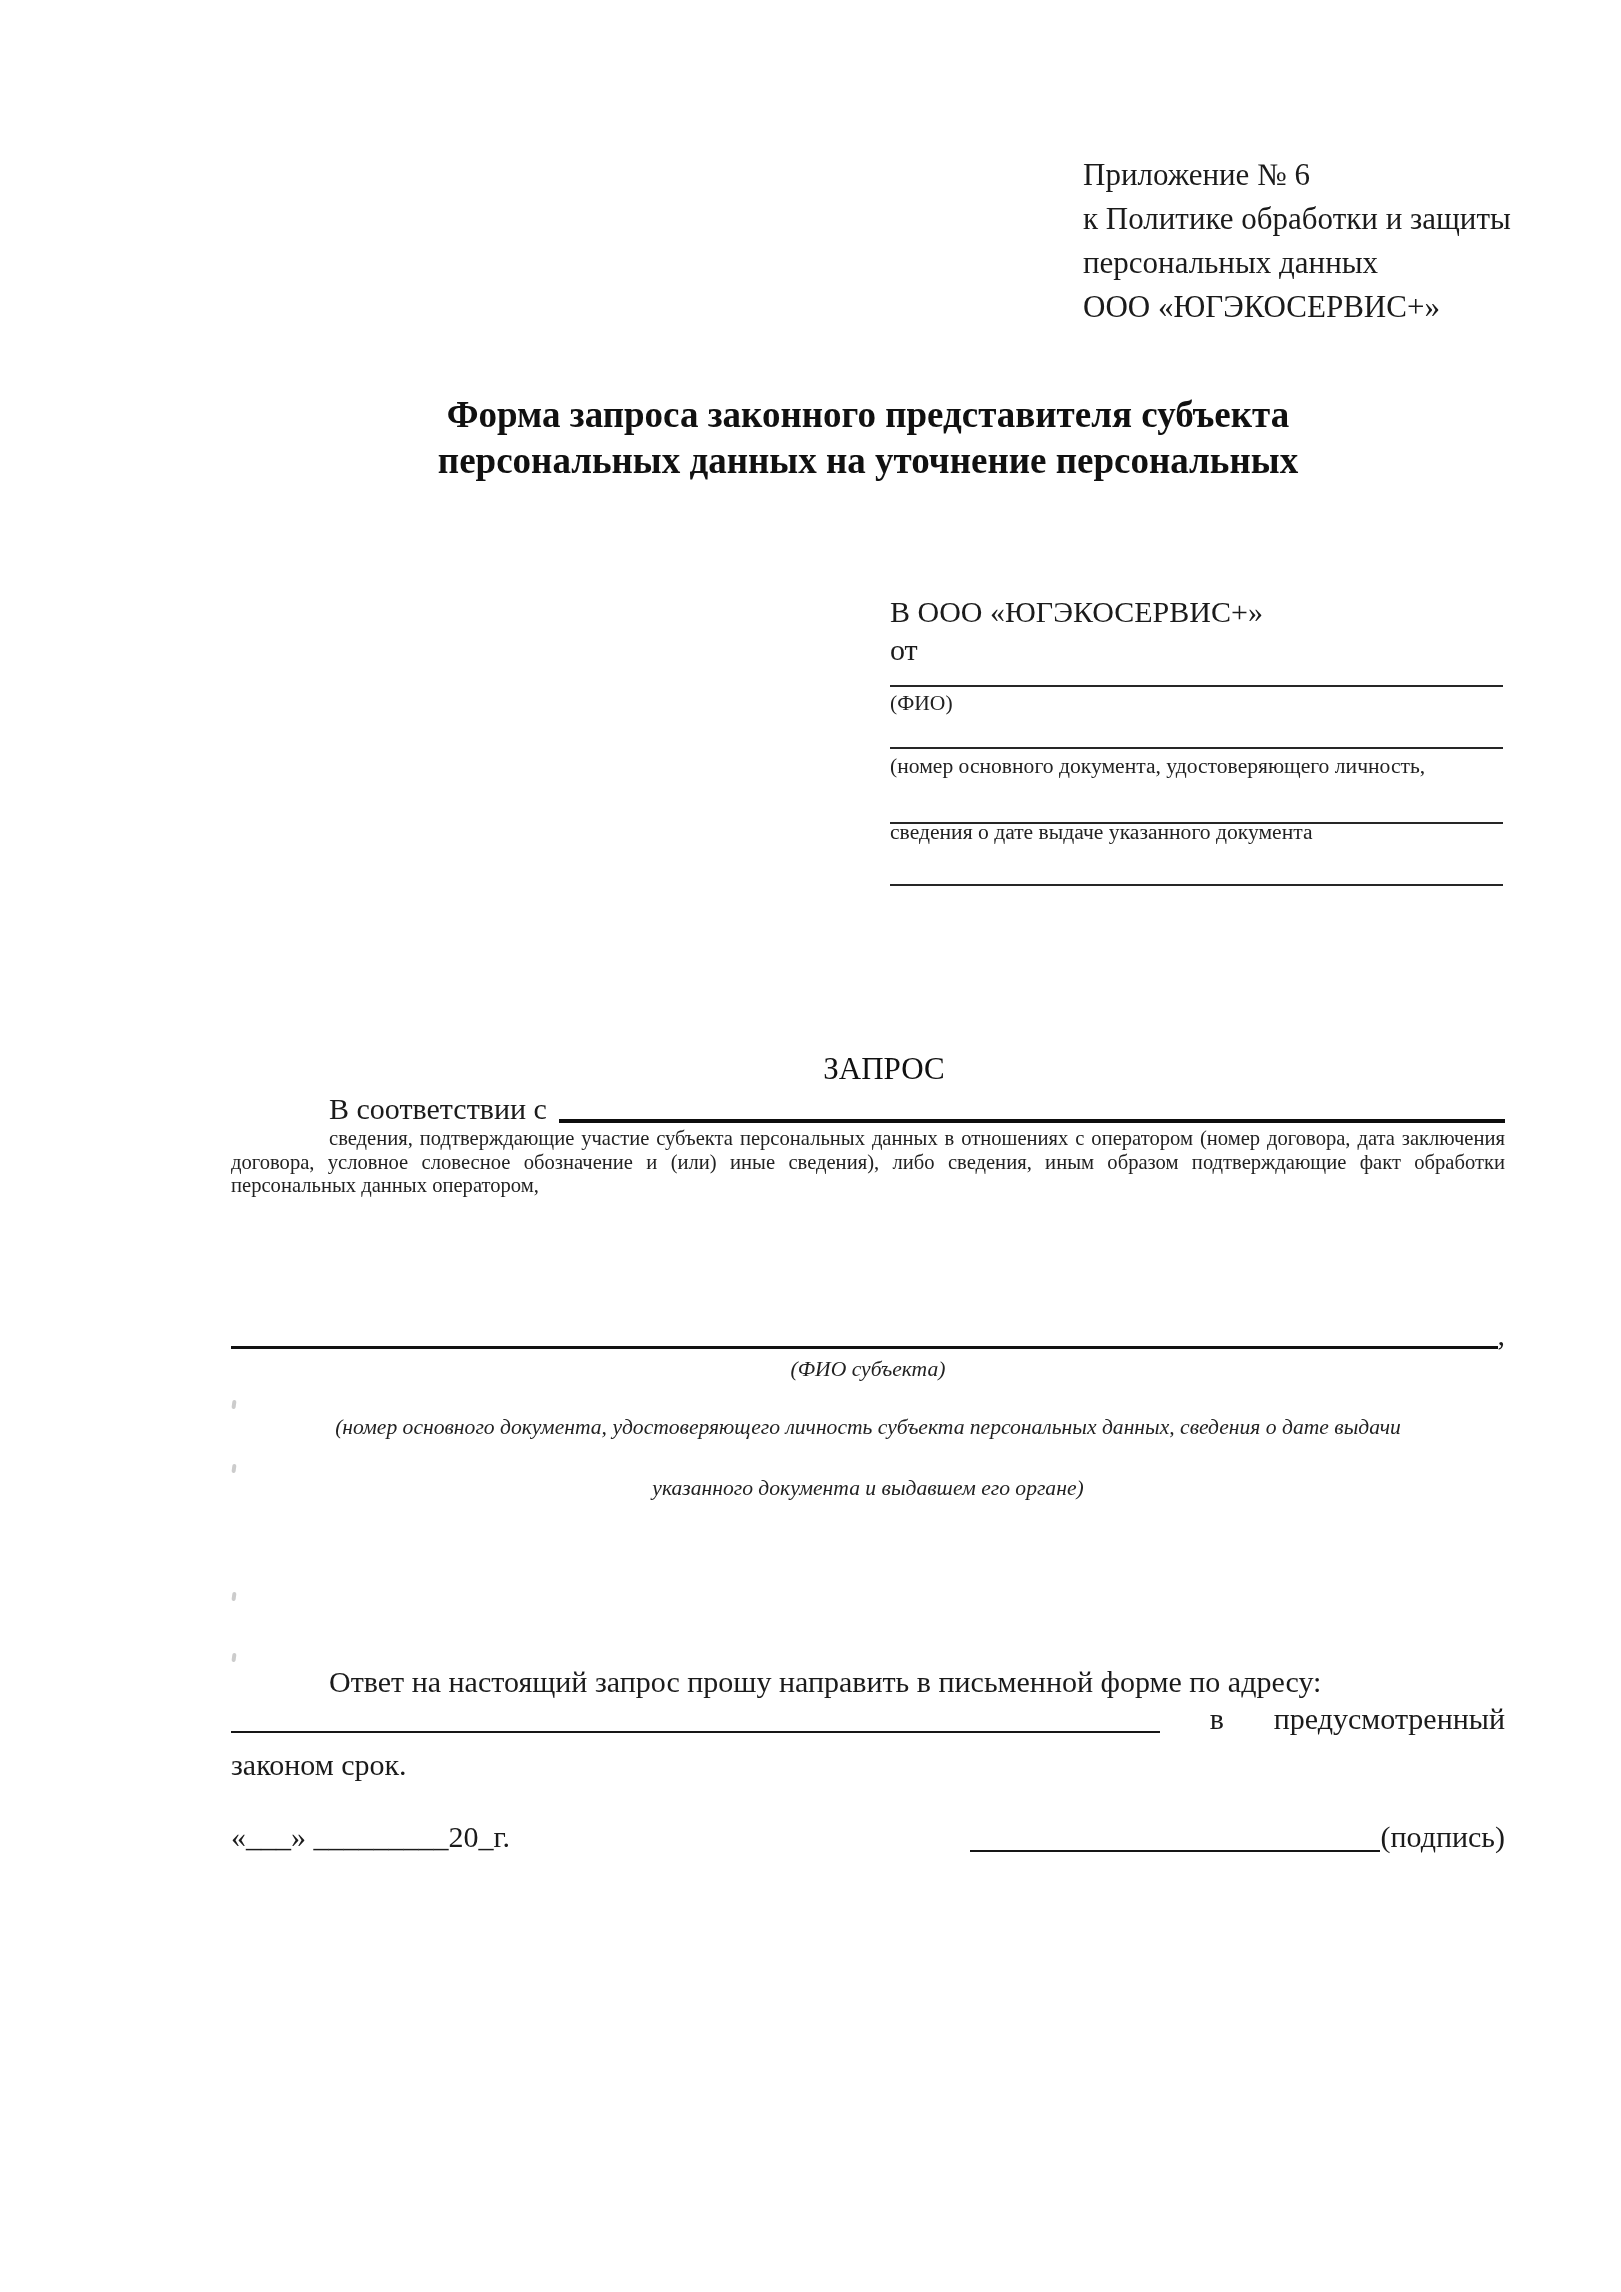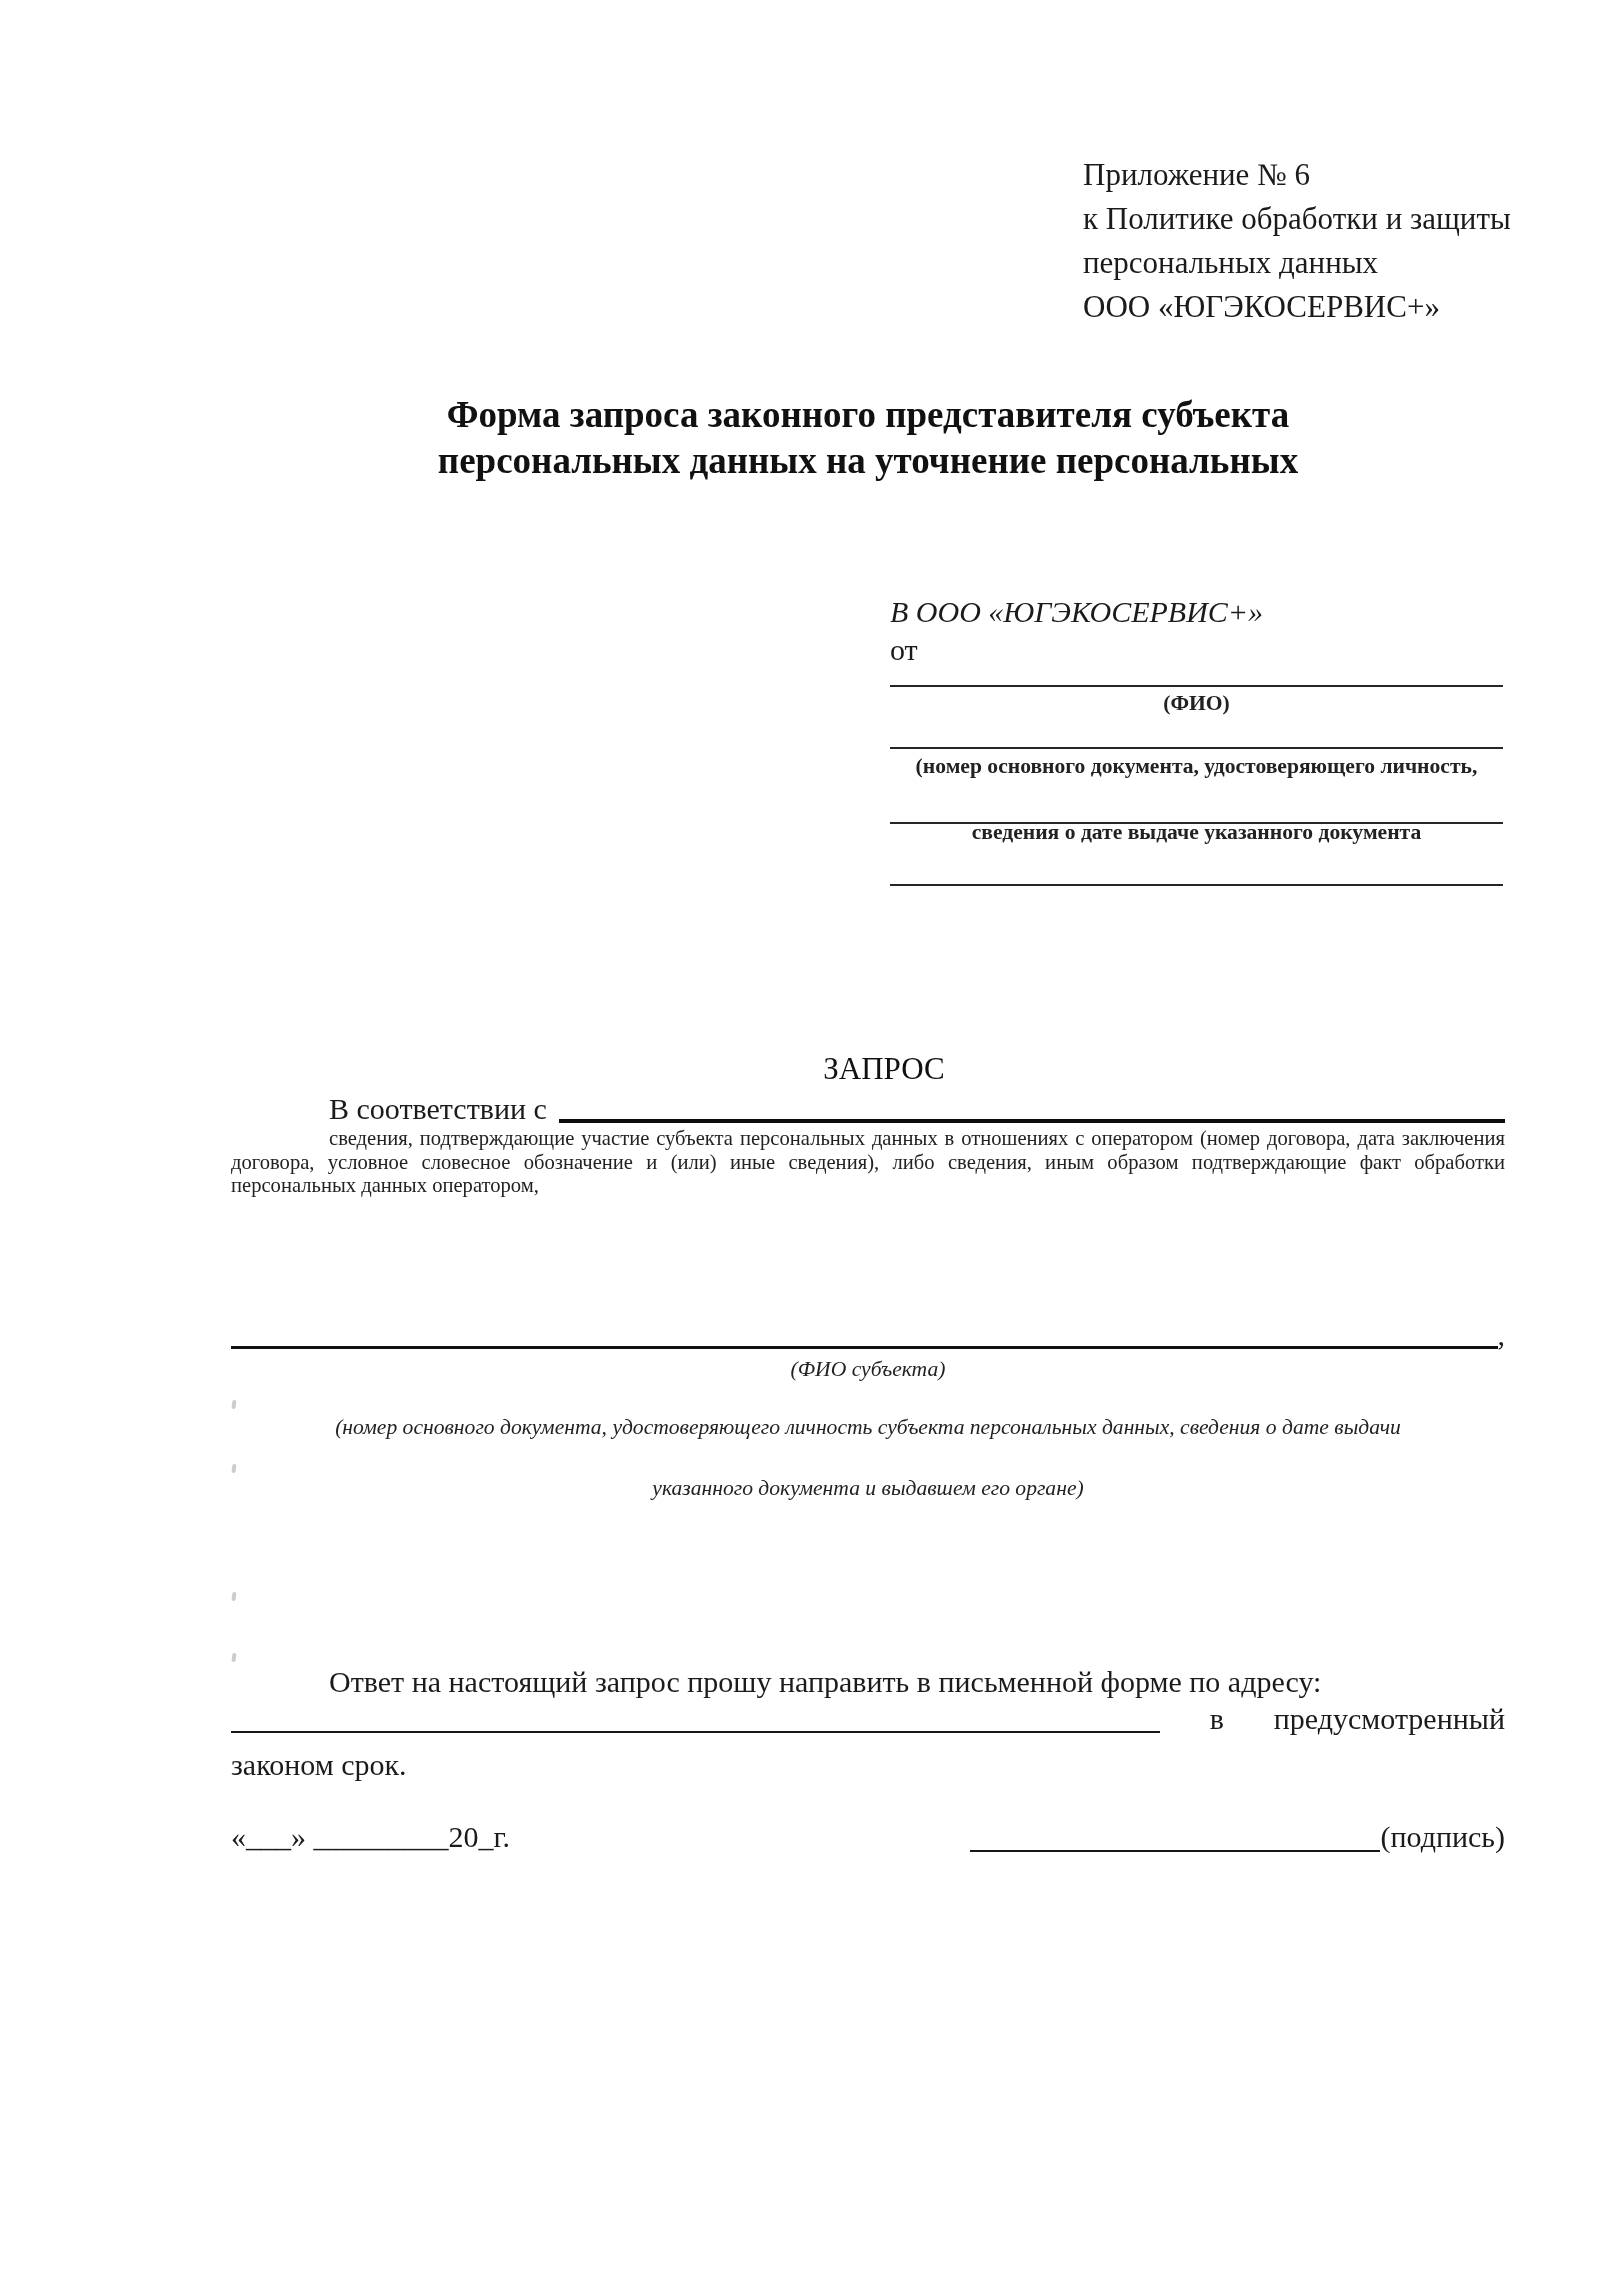--- a/index.html
+++ b/index.html
@@ -18,7 +18,7 @@
   .title{left:231px;top:392px;width:1274px;text-align:center;font-weight:bold;font-size:37px;line-height:46px;color:#111;}
   
   .addr{left:890px;width:613px;font-size:30px;line-height:36px;}
-  .addr-to{top:594px;font-style:italic;}
+  .addr-to{top:594px;}
   .addr-from{top:632px;}
   .blank-line{left:890px;width:613px;height:0;border-top:2.9px solid #262626;}
   .bl1{top:685px;} .bl2{top:747px;} .bl3{top:822px;} .bl4{top:884px;}

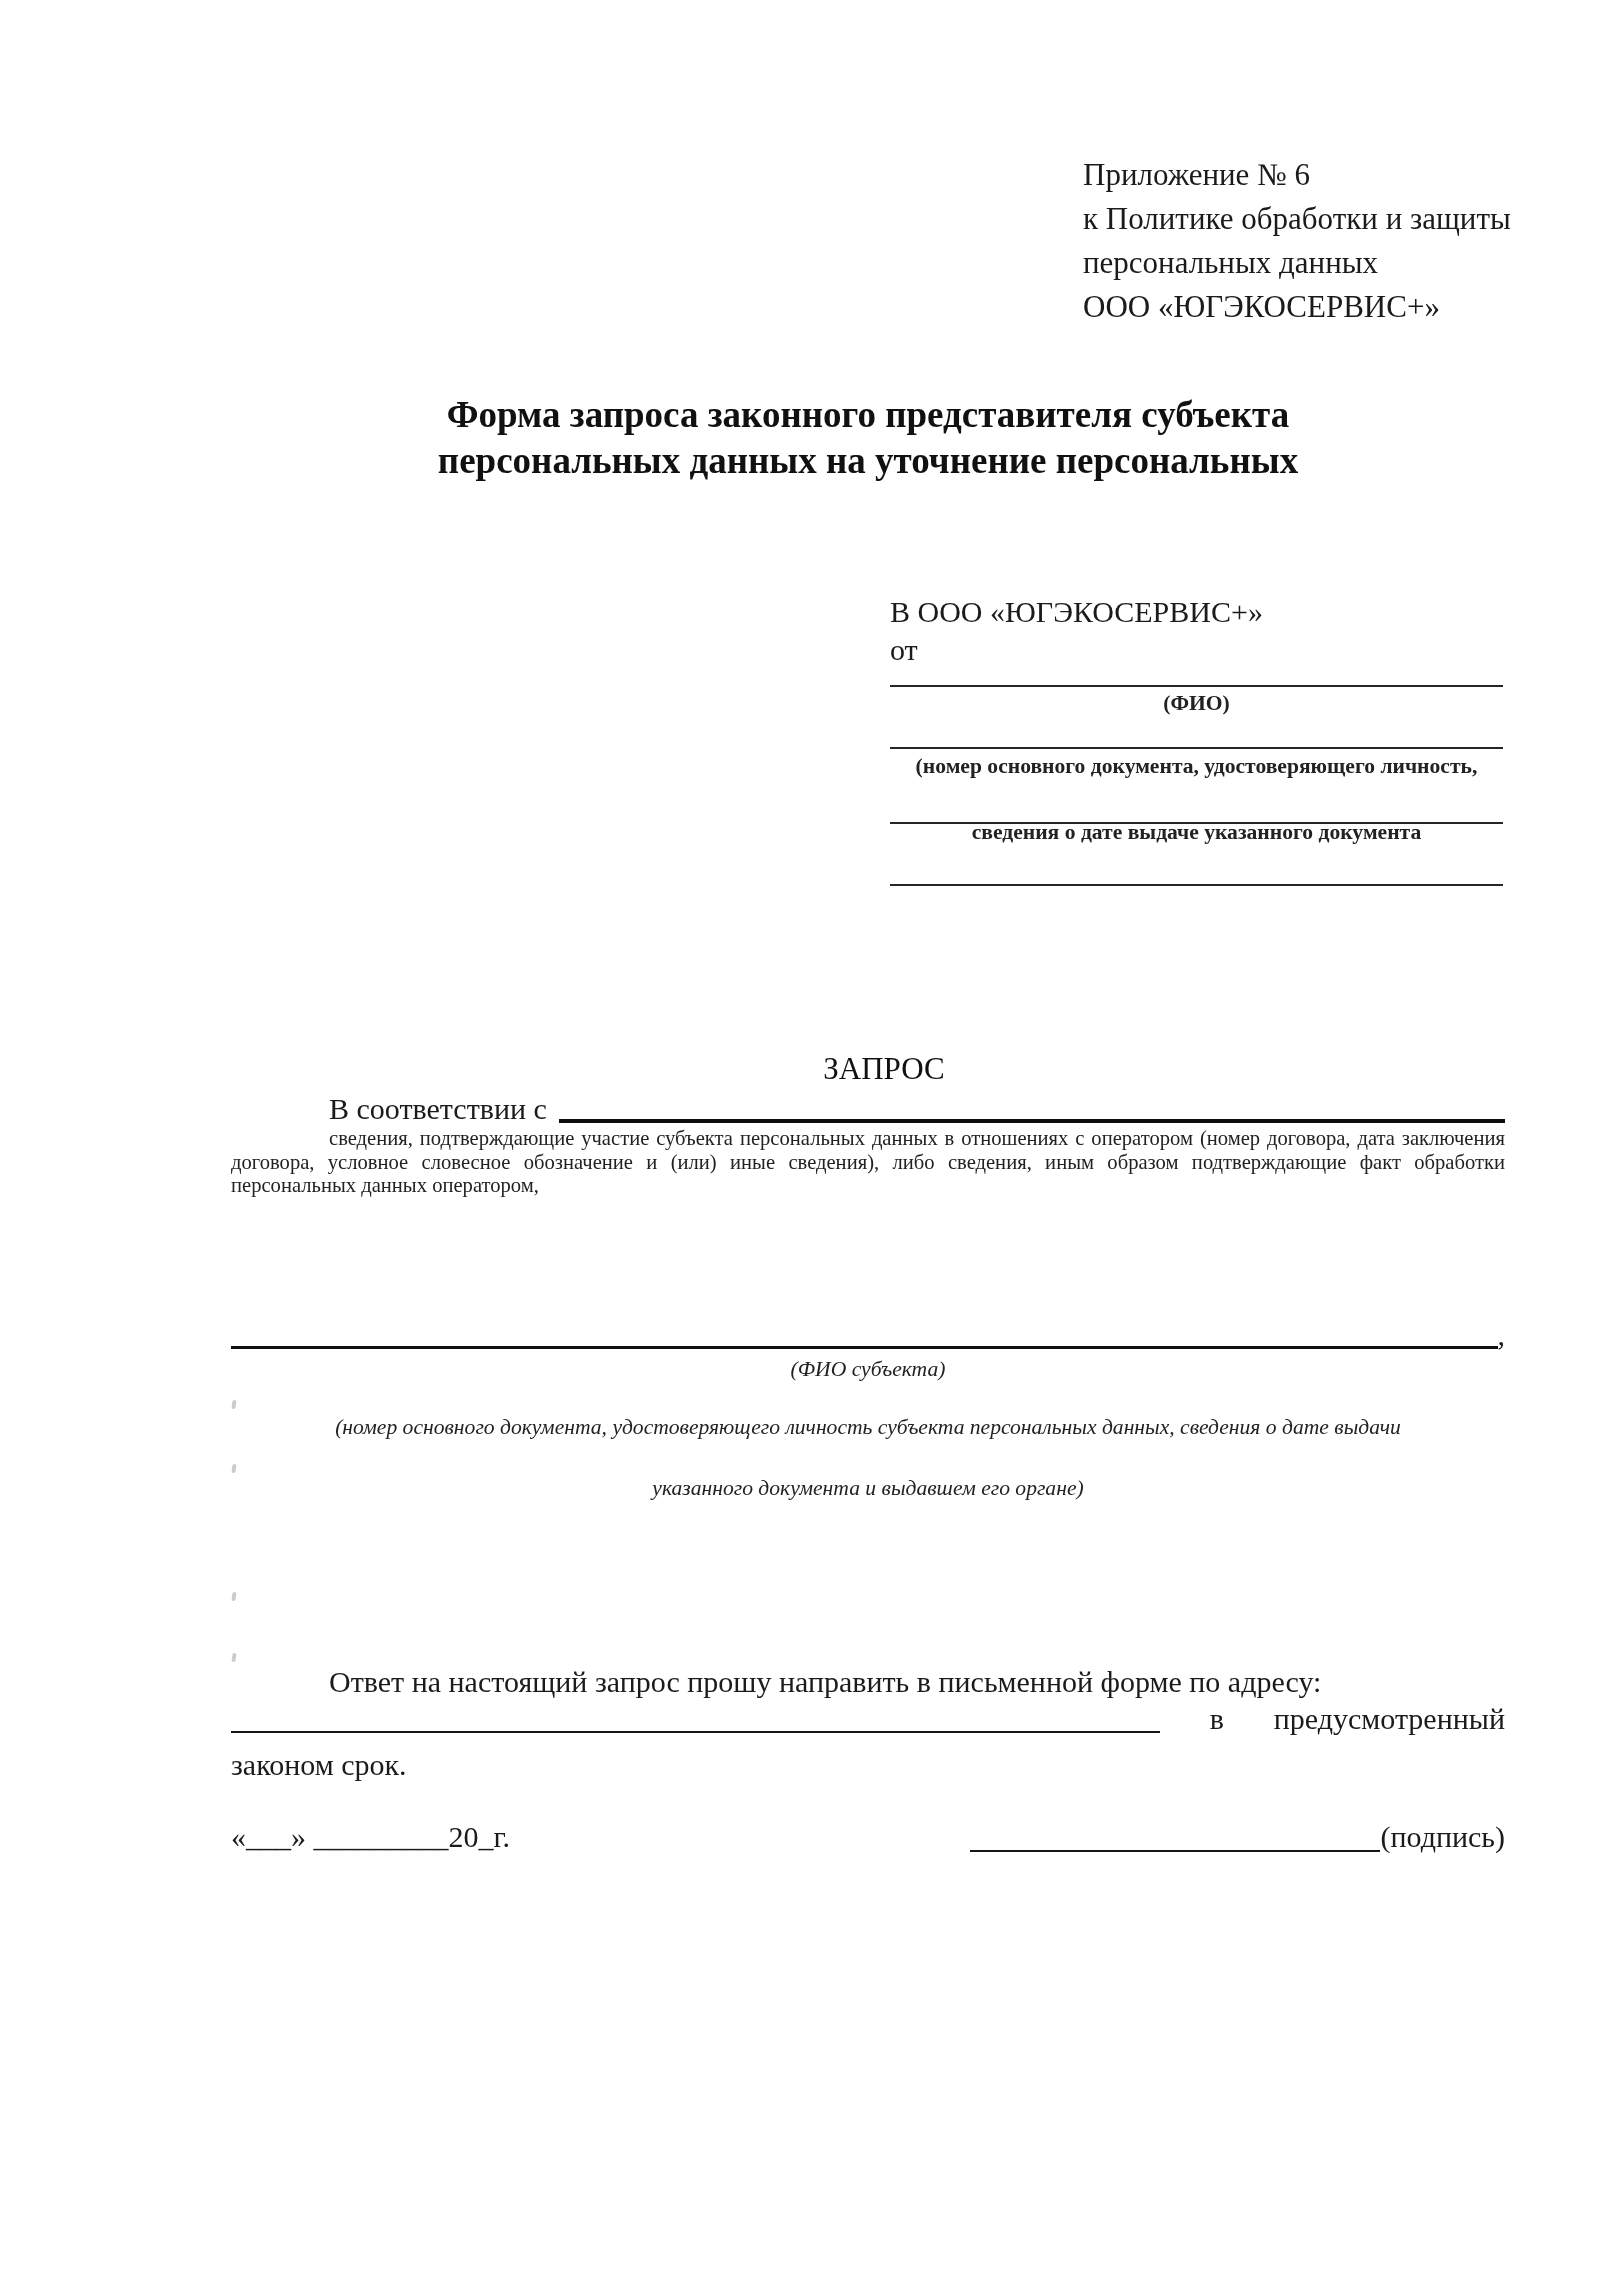--- a/index.html
+++ b/index.html
@@ -22,7 +22,7 @@
   .addr-from{top:632px;}
   .blank-line{left:890px;width:613px;height:0;border-top:2.9px solid #262626;}
   .bl1{top:685px;} .bl2{top:747px;} .bl3{top:822px;} .bl4{top:884px;}
-  .addr-caption{left:890px;width:613px;text-align:center;font-size:21.6px;line-height:25.5px;color:#222;font-weight:bold;}
+  .addr-caption{left:890px;width:613px;font-size:21.6px;line-height:25.5px;color:#222;}
   .cap1{top:691px;} .cap2{top:754px;} .cap3{top:820px;} .cap4{top:891px;}
   
   .zapros{left:247px;top:1050px;width:1274px;text-align:center;font-size:31px;line-height:37px;color:#111;}

